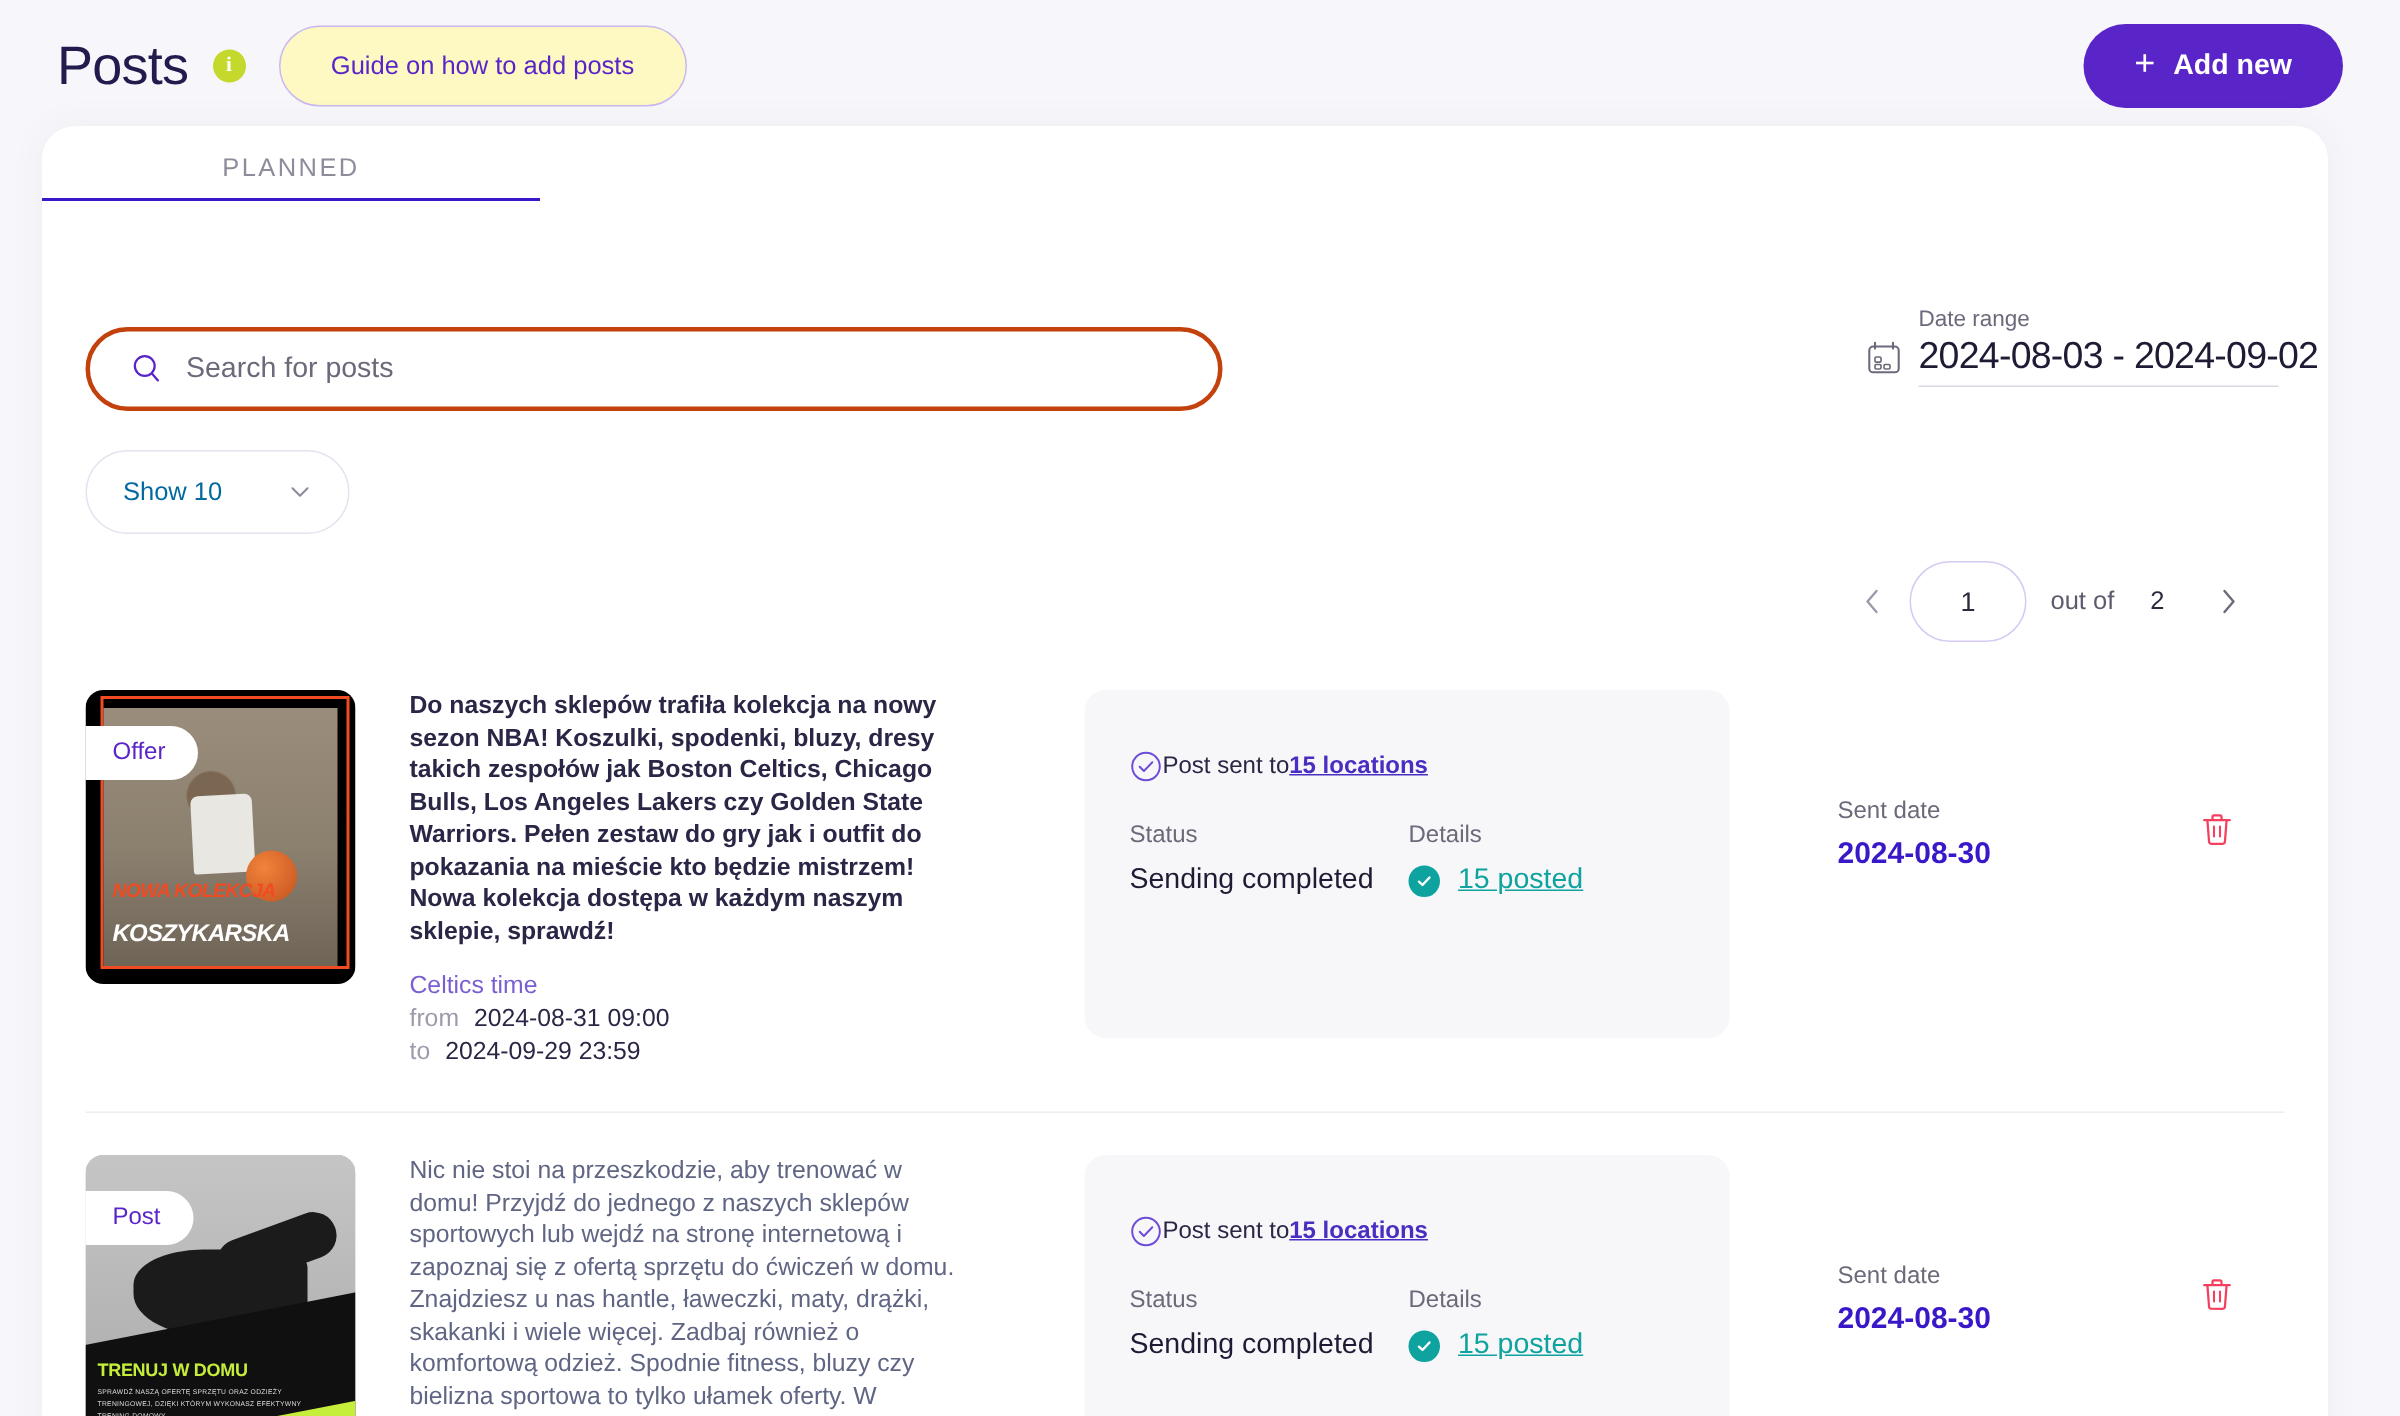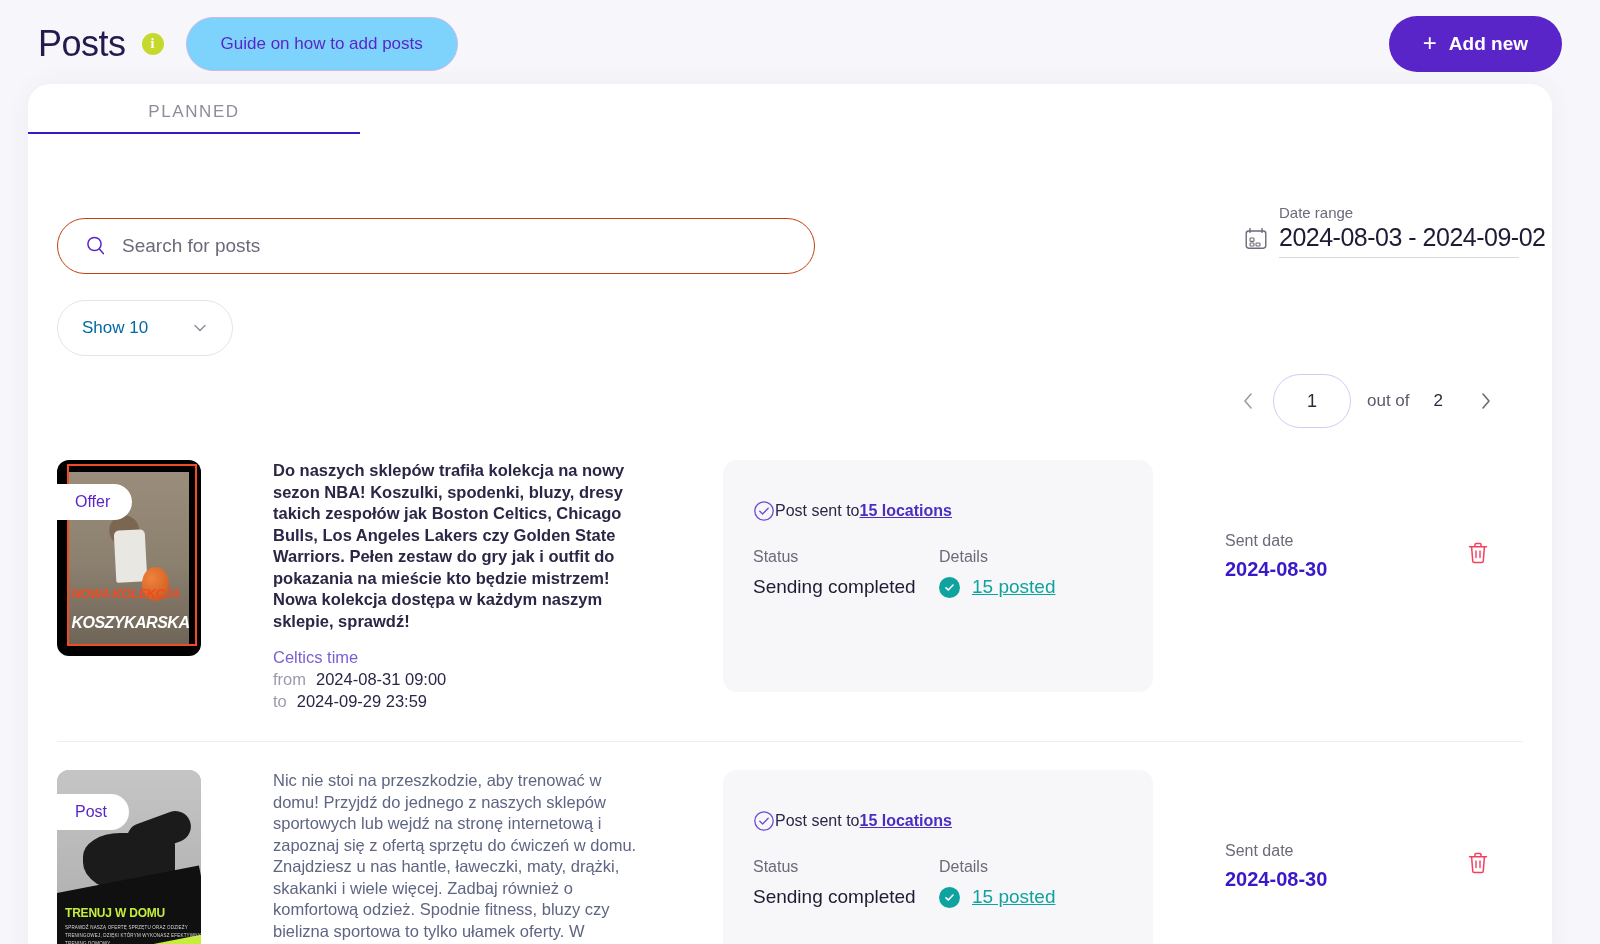--- a/index.html
+++ b/index.html
@@ -33,7 +33,7 @@
     margin-left: 22px;
     height: 54px; padding: 0 34px;
     border: 1px solid #c9b8f0; border-radius: 30px;
-    background: #7dd3fc; color: #5925c8;
+    background: #fef9c3; color: #5925c8;
     font-size: 17px; font-family: "Liberation Sans", sans-serif;
     display: inline-flex; align-items: center; cursor: pointer;
   }

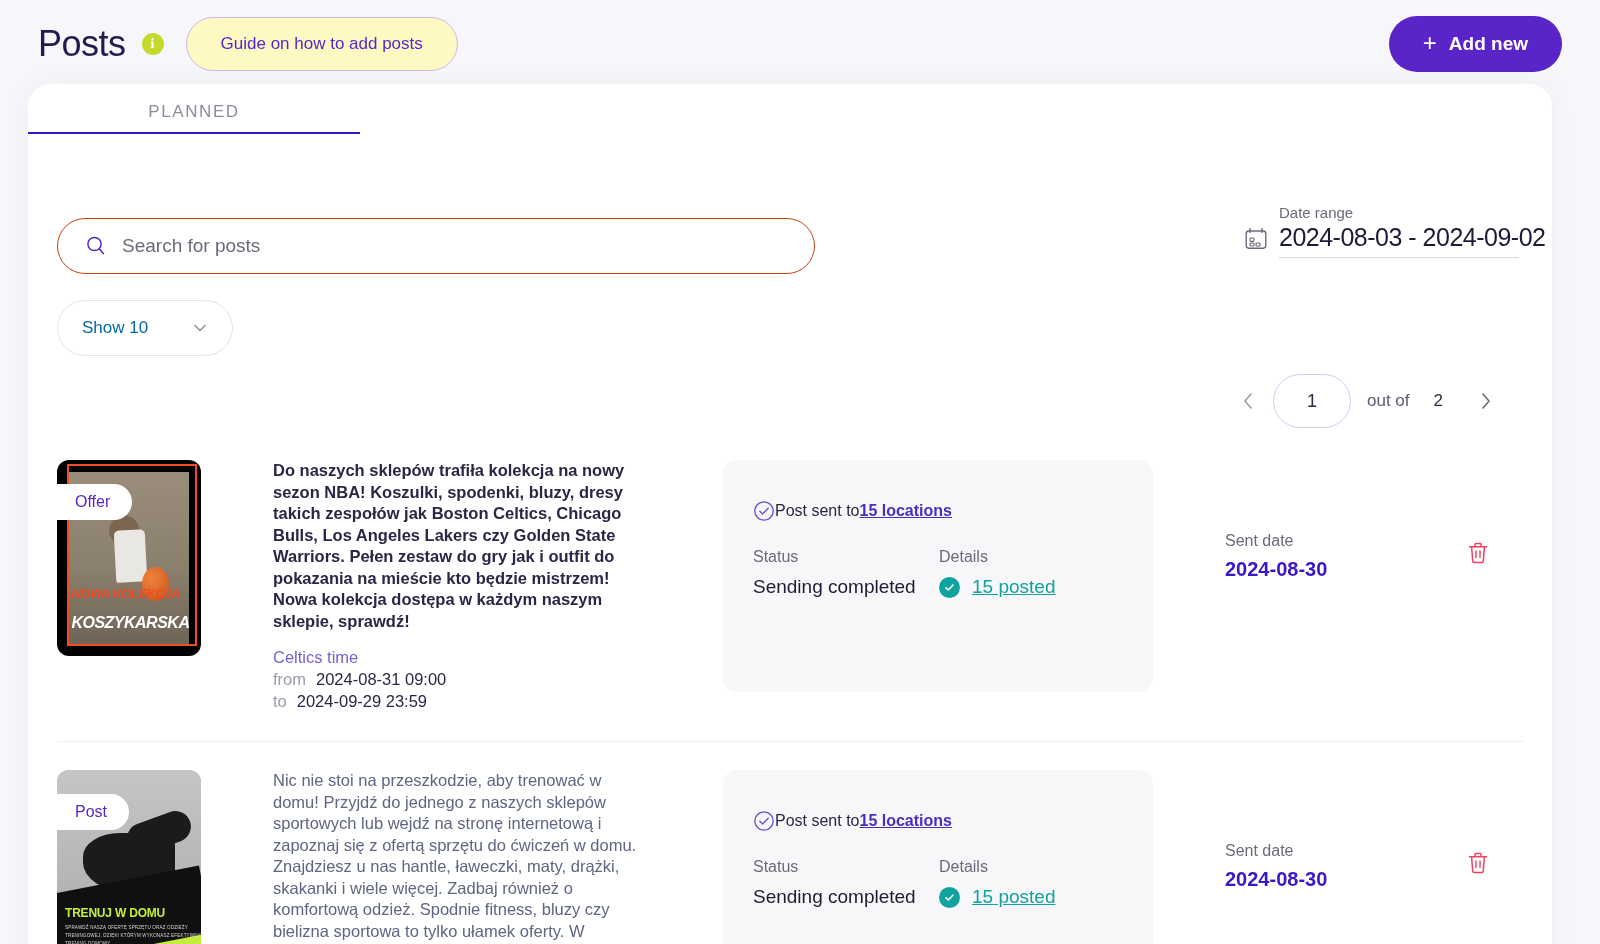--- a/index.html
+++ b/index.html
@@ -78,7 +78,7 @@
   .search-box {
     position: absolute; left: 29px; top: 134px;
     width: 758px; height: 56px;
-    border: 1px solid #c2410c; border-radius: 30px;
+    border: 3px solid #c2410c; border-radius: 30px;
     display: flex; align-items: center; gap: 14px;
     padding: 0 26px; background: #fff; cursor: text;
   }

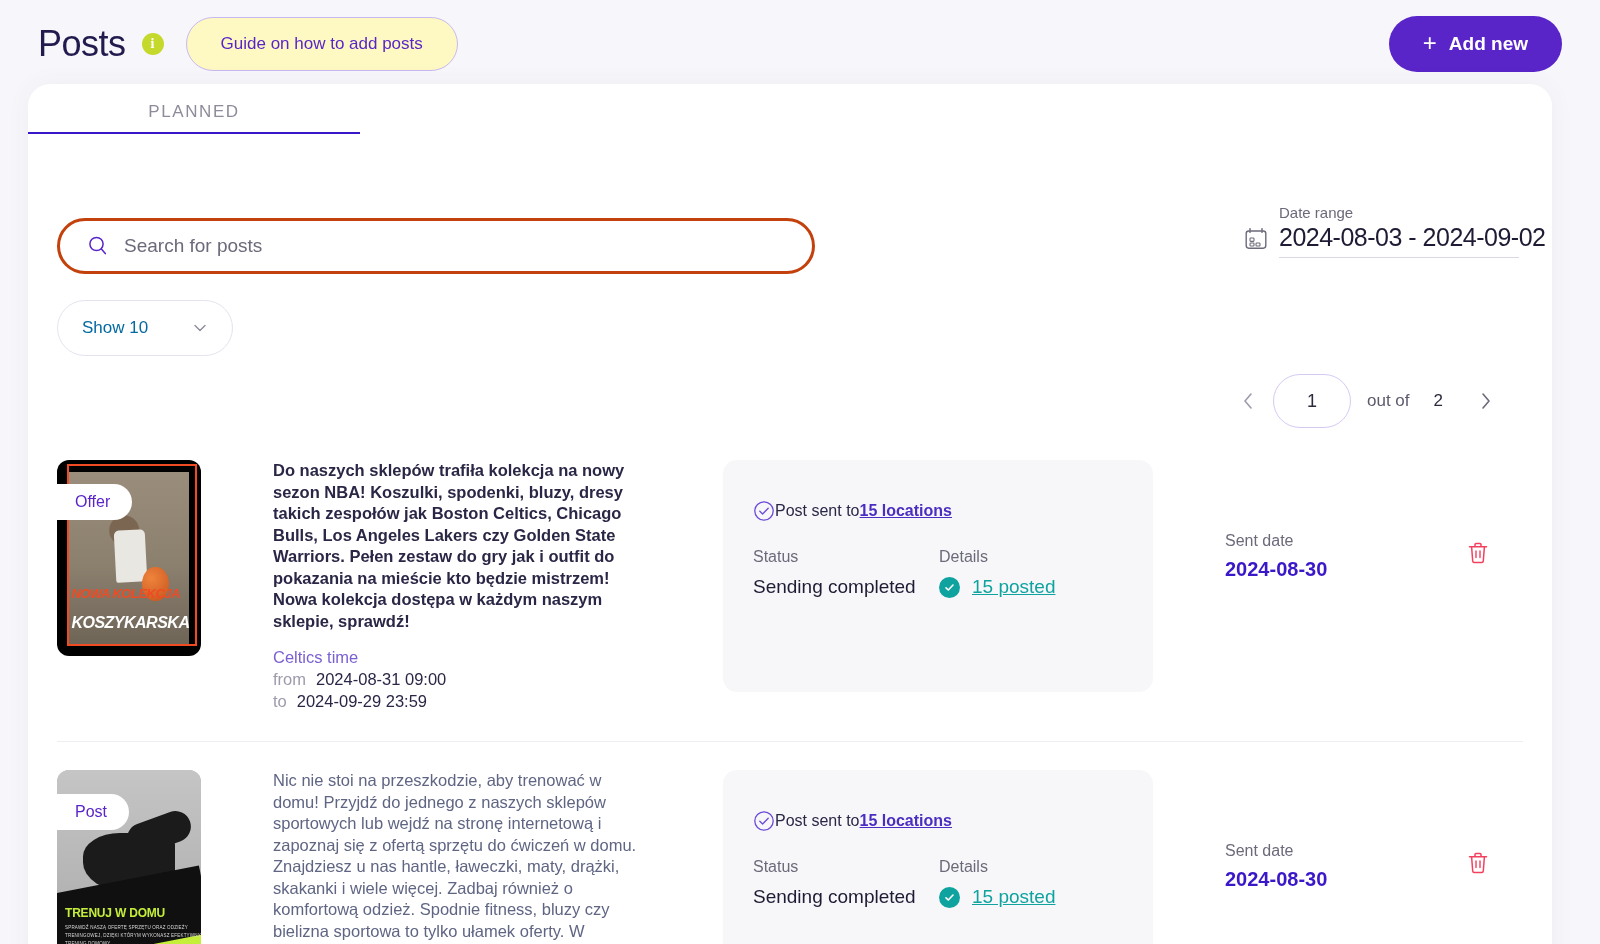--- a/index.html
+++ b/index.html
@@ -137,7 +137,7 @@
 
   .thumb-wrap { position: relative; width: 180px; margin-left: 29px; flex: 0 0 auto; }
   .thumb {
-    width: 144px; height: 196px; border-radius: 12px;
+    width: 180px; height: 196px; border-radius: 12px;
     overflow: hidden; position: relative;
   }
   .badge {

